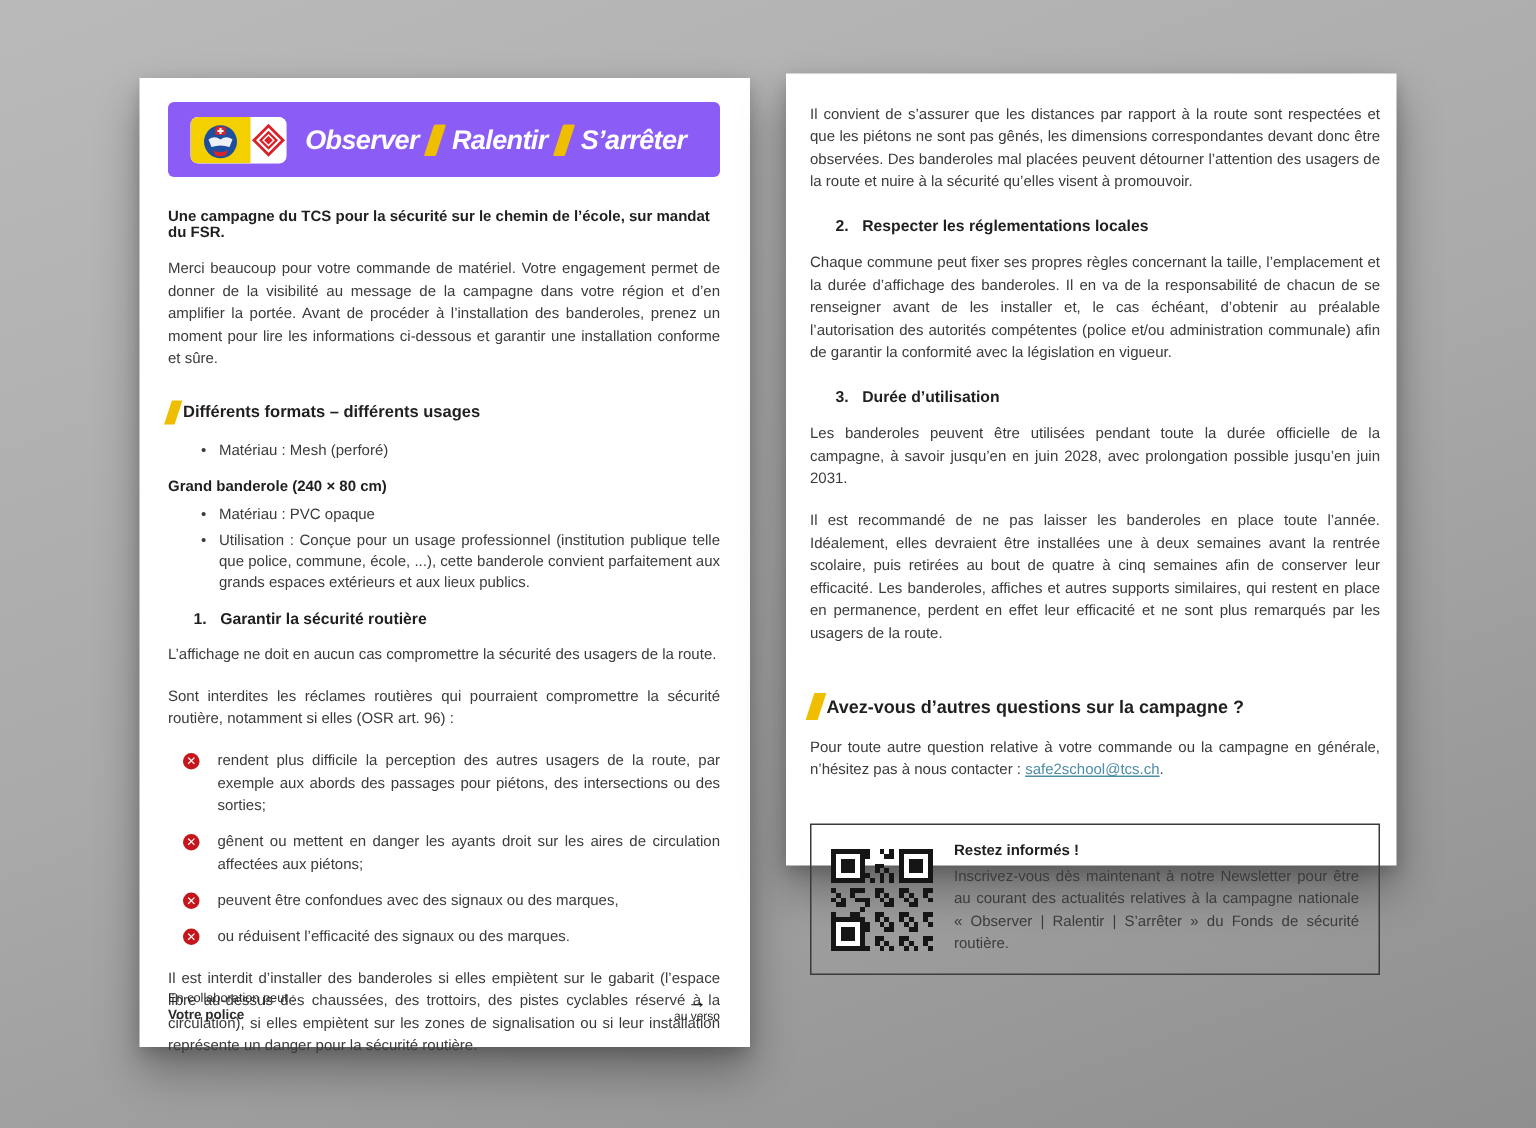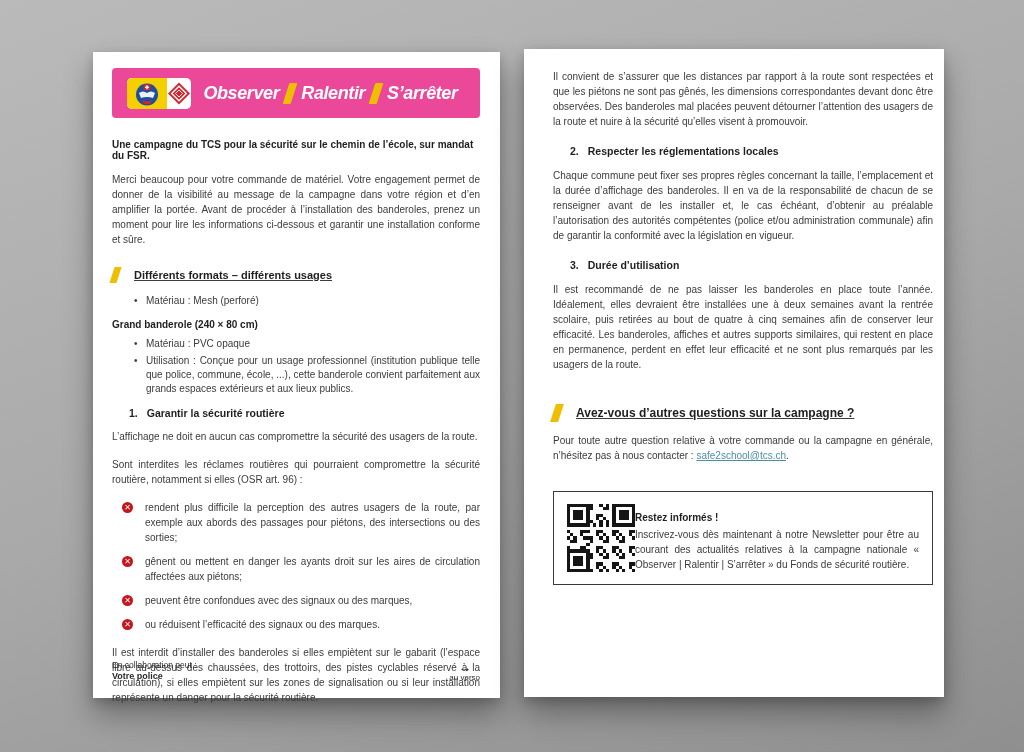--- a/index.html
+++ b/index.html
@@ -14,7 +14,7 @@
     box-shadow:0 16px 28px rgba(0,0,0,.33),0 4px 10px rgba(0,0,0,.18);
   }
   #page1{left:93px;top:52px;height:646px;}
-  #page2{left:524px;top:49px;height:648px;padding-left:13px;}
+  #page2{left:524px;top:49px;height:528px;}
   .inner1{padding:16px 20px 0 19px;position:relative;}
   .inner2{padding:20px 11px 0 16px;position:relative;}
 

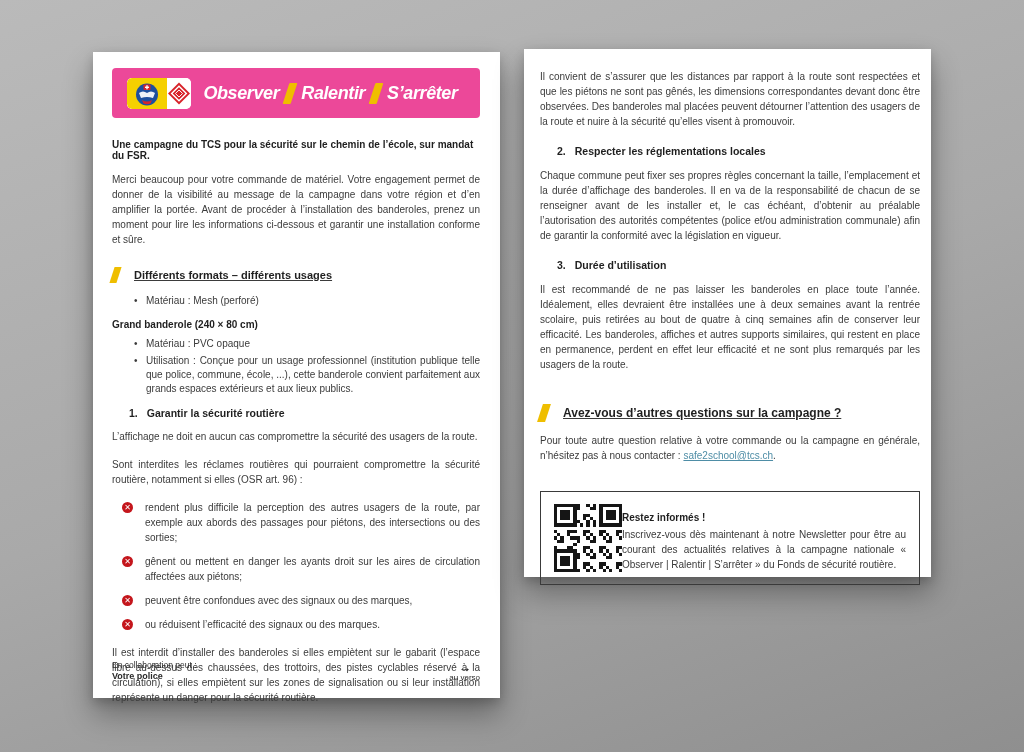--- a/index.html
+++ b/index.html
@@ -20,7 +20,7 @@
 
   
   .banner{
-    height:50px;background:#ec4899;border-radius:4px;
+    height:50px;background:#8b5cf6;border-radius:4px;
     display:flex;align-items:center;margin-bottom:21px;
   }
   .logo-plate{

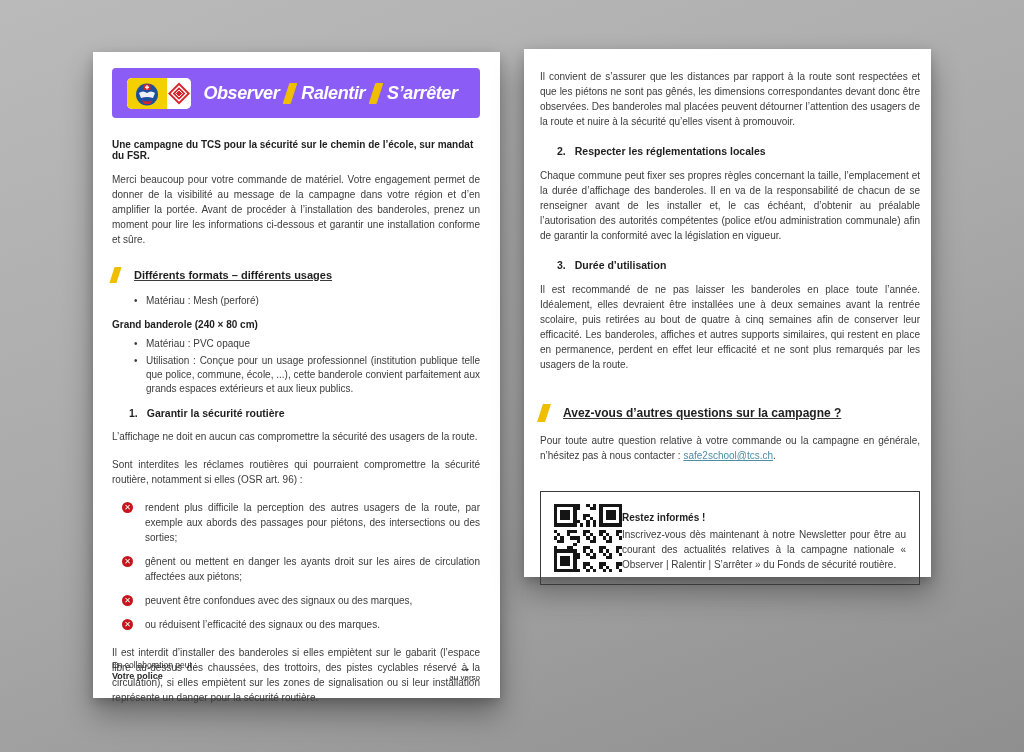--- a/index.html
+++ b/index.html
@@ -40,7 +40,7 @@
   
   .lead{font-size:10px;font-weight:bold;color:#1f1f1f;margin:16px 0 11px;}
   p.body{font-size:10px;line-height:15px;text-align:justify;margin:0 0 13px;}
-  .sec{display:flex;align-items:center;gap:15px;margin:20px 0 11px;text-decoration:underline;}
+  .sec{display:flex;align-items:center;gap:3px;margin:20px 0 11px;}
   .slash-sm{width:7px;height:16px;background:#efbe00;transform:skewX(-18deg);flex:none;}
   .sec-title{font-size:11px;font-weight:bold;color:#1f1f1f;}
   .step{display:flex;gap:9px;margin:0 0 10px 17px;font-size:10.5px;font-weight:bold;color:#1f1f1f;}

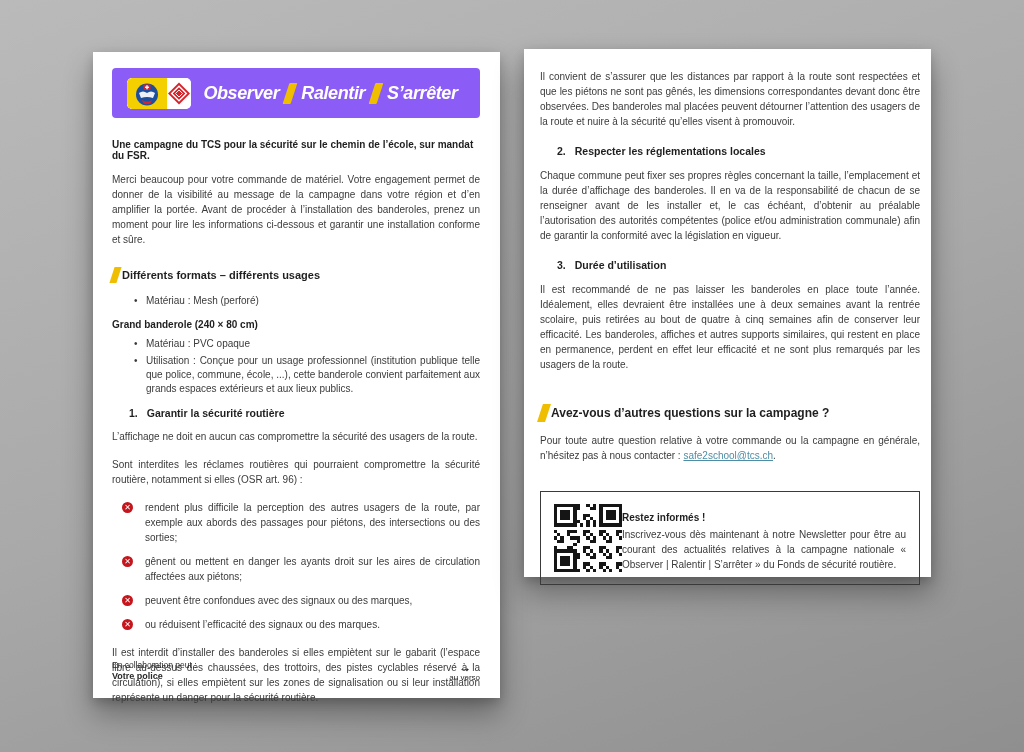--- a/index.html
+++ b/index.html
@@ -190,6 +190,7 @@
       <span>Durée d’utilisation</span>
     </div>
 
+    <p class="body">Les banderoles peuvent être utilisées pendant toute la durée officielle de la campagne, à savoir jusqu’en en juin 2028, avec prolongation possible jusqu’en juin 2031.</p>
     <p class="body">Il est recommandé de ne pas laisser les banderoles en place toute l’année. Idéalement, elles devraient être installées une à deux semaines avant la rentrée scolaire, puis retirées au bout de quatre à cinq semaines afin de conserver leur efficacité. Les banderoles, affiches et autres supports similaires, qui restent en place en permanence, perdent en effet leur efficacité et ne sont plus remarqués par les usagers de la route.</p>
 
     <div class="sec sec2">

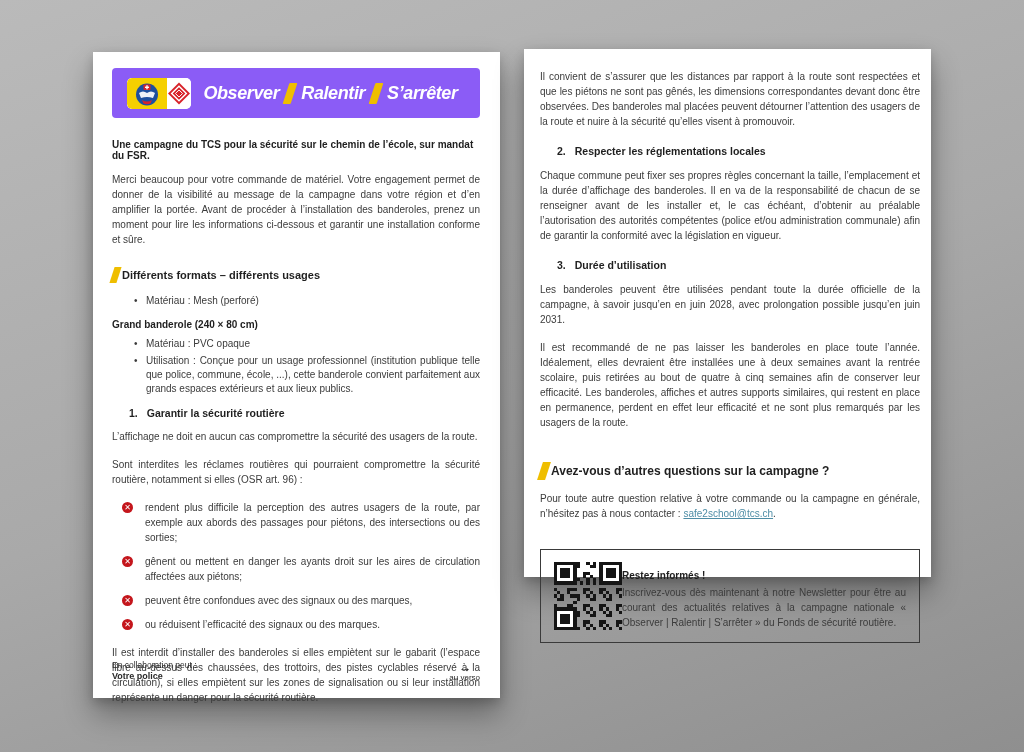--- a/index.html
+++ b/index.html
@@ -74,7 +74,7 @@
   .contact-link{color:#4e8da6;}
   .news-box{
     border:1.5px solid #3a3a3a;margin-top:28px;padding:12px 13px;
-    display:flex;gap:0;align-items:flex-end;
+    display:flex;gap:14px;align-items:center;
   }
   .qr{width:68px;height:68px;flex:none;}
   .news-text{flex:1;}

